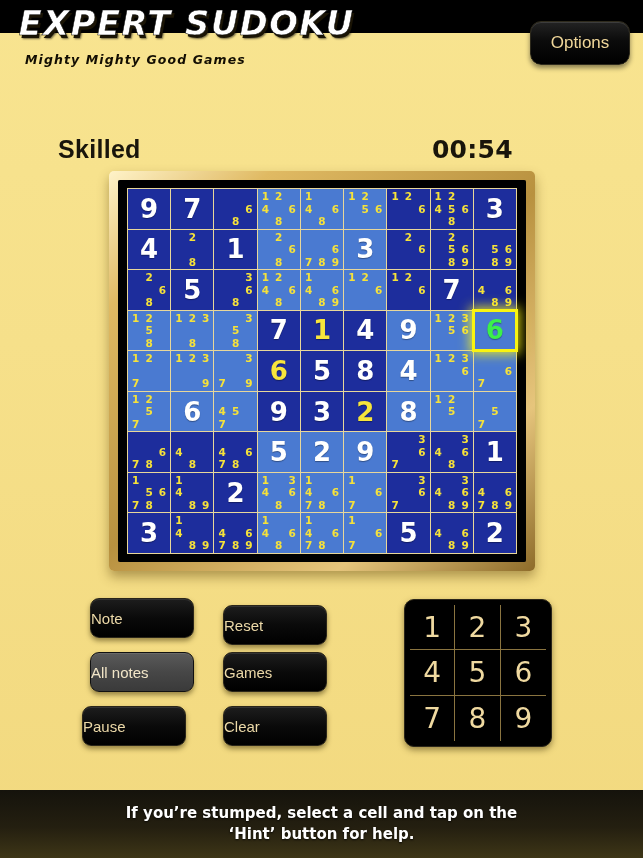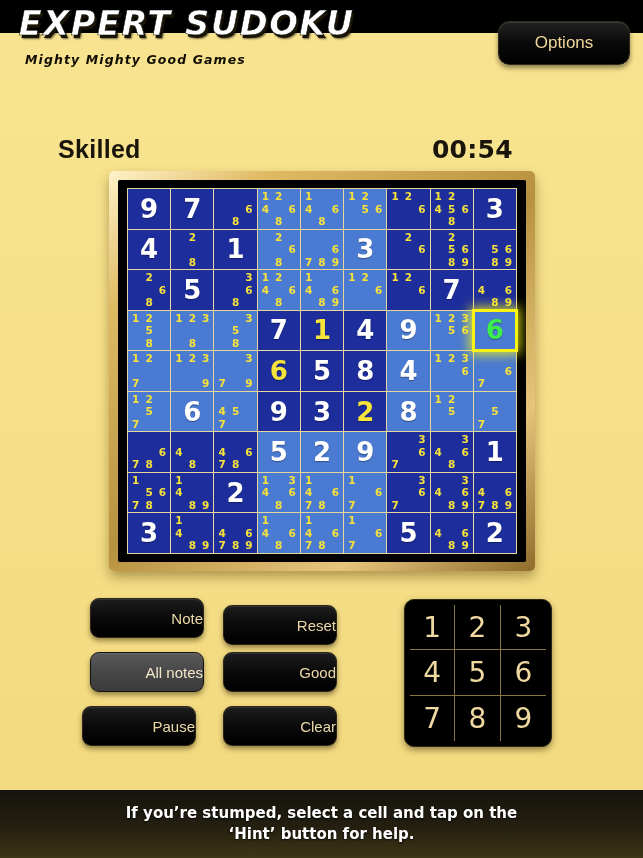--- a/index.html
+++ b/index.html
@@ -52,7 +52,7 @@
   }
   #options-button {
     position: absolute; top: 21px; right: 13px;
-    width: 132px; height: 44px;
+    width: 100px; height: 44px;
     border-radius: 11px;
     background: linear-gradient(180deg, #232323 0%, #0b0b0b 45%, #000 100%);
     border: 1px solid #2e2a1c;

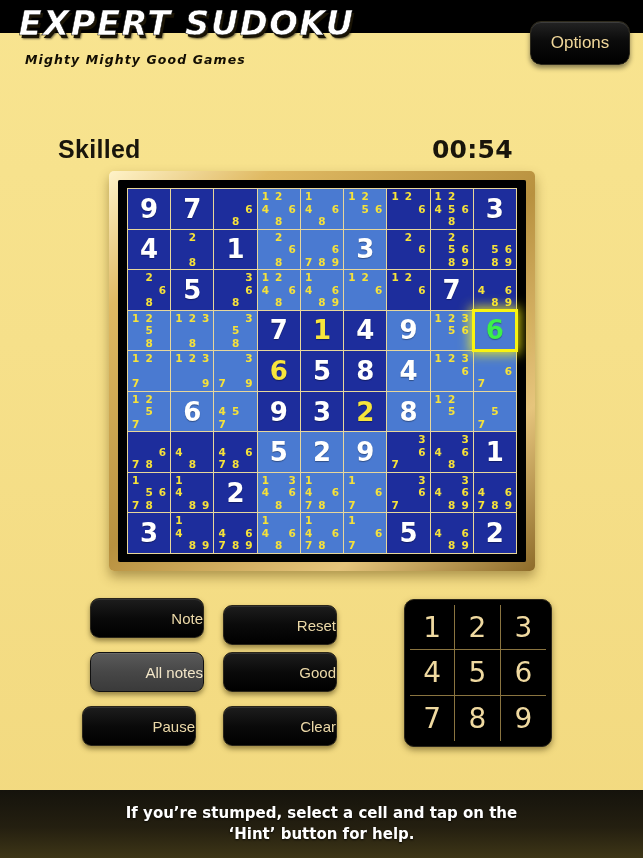--- a/index.html
+++ b/index.html
@@ -150,12 +150,12 @@
   #controls { position: absolute; left: 0; top: 596px; width: 643px; height: 160px; }
   .ctl-btn {
     position: absolute;
-    width: 114px; height: 40px;
+    width: 104px; height: 40px;
     border-radius: 9px;
     background: linear-gradient(180deg, #1d1d1d 0%, #0a0a0a 50%, #000 100%);
     border: 1px solid #2b2619;
     box-shadow: 0 3px 5px rgba(60,45,5,.5), inset 0 1px 0 rgba(255,255,255,.10);
-    display: flex; align-items: center; justify-content: flex-end;
+    display: flex; align-items: center; justify-content: flex-start;
     color: #ecd9a8; font-size: 15px; cursor: pointer;
   }
   .ctl-btn.active {

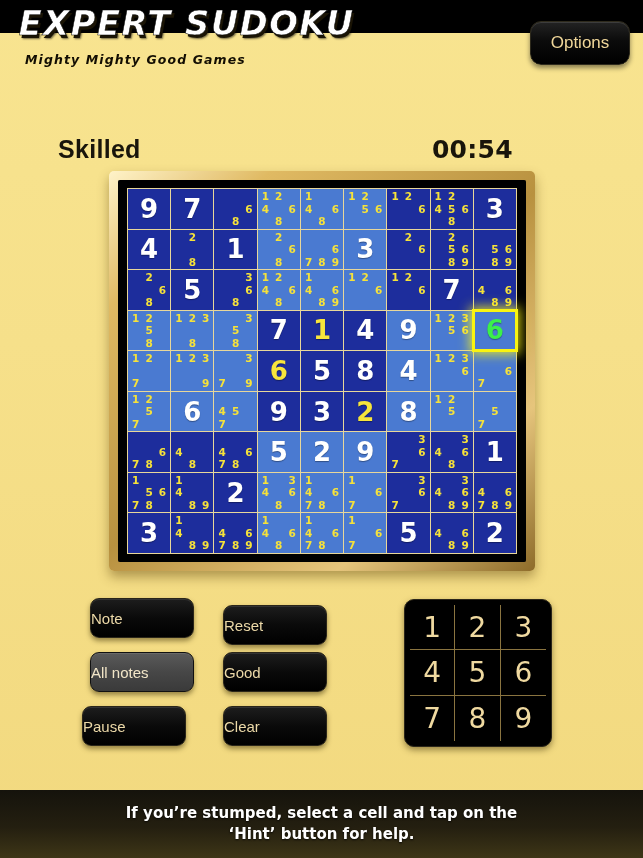--- a/index.html
+++ b/index.html
@@ -1006,7 +1006,7 @@
       <span>Reset</span>
     </div>
     <div class="ctl-btn" id="btn-hint">
-      <span>Good</span>
+      <span>Games</span>
     </div>
     <div class="ctl-btn" id="btn-clear">
       <span>Clear</span>

